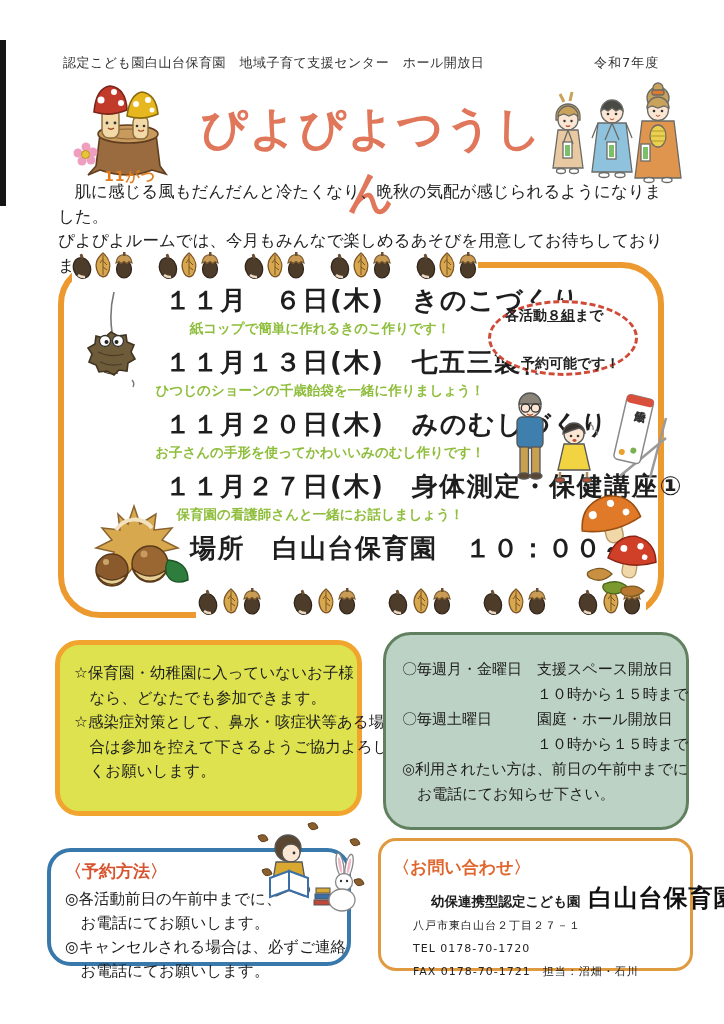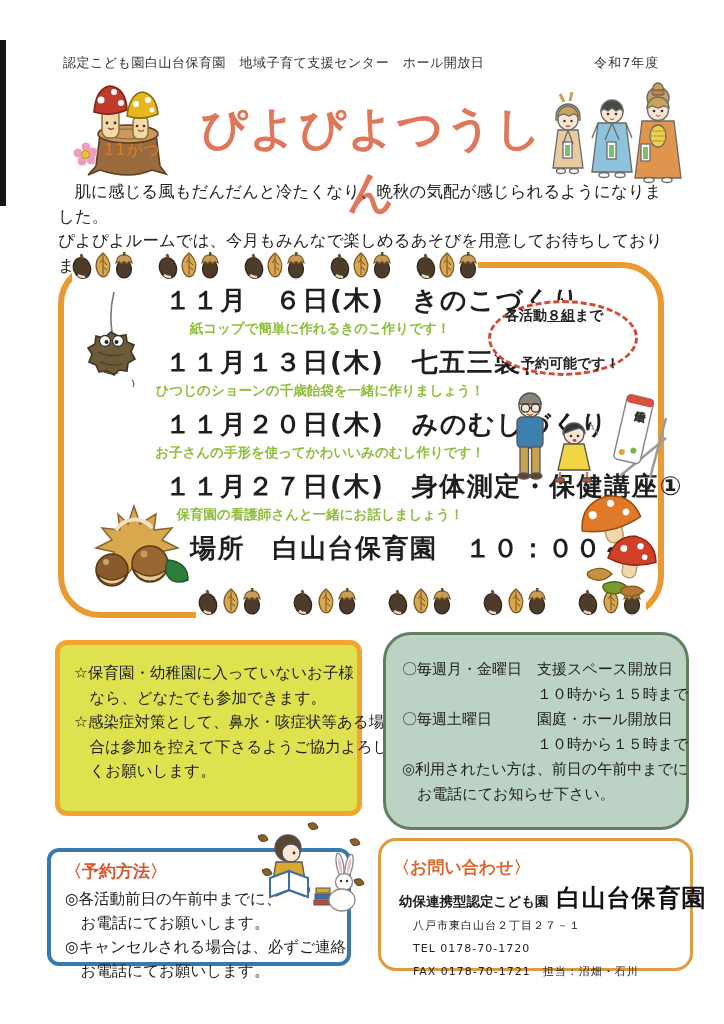--- a/index.html
+++ b/index.html
@@ -48,7 +48,7 @@
   .org-large{font-size:24px;font-weight:800;color:#111;margin-left:8px;letter-spacing:1px;}
   .contact-box .ln{font-size:11px;line-height:23px;color:#222;letter-spacing:1px;margin-left:20px;white-space:nowrap;}
   
-  .month-badge{left:104px;top:140px;font-size:16px;font-weight:400;color:#e07c1e;letter-spacing:1px;}
+  .month-badge{left:104px;top:168px;font-size:14px;font-weight:700;color:#e07c1e;letter-spacing:1px;}
   .candy-label{left:627px;top:401px;width:16px;height:58px;writing-mode:vertical-rl;font-size:11px;font-weight:700;color:#333;transform:rotate(13deg);}
 </style>
 </head>

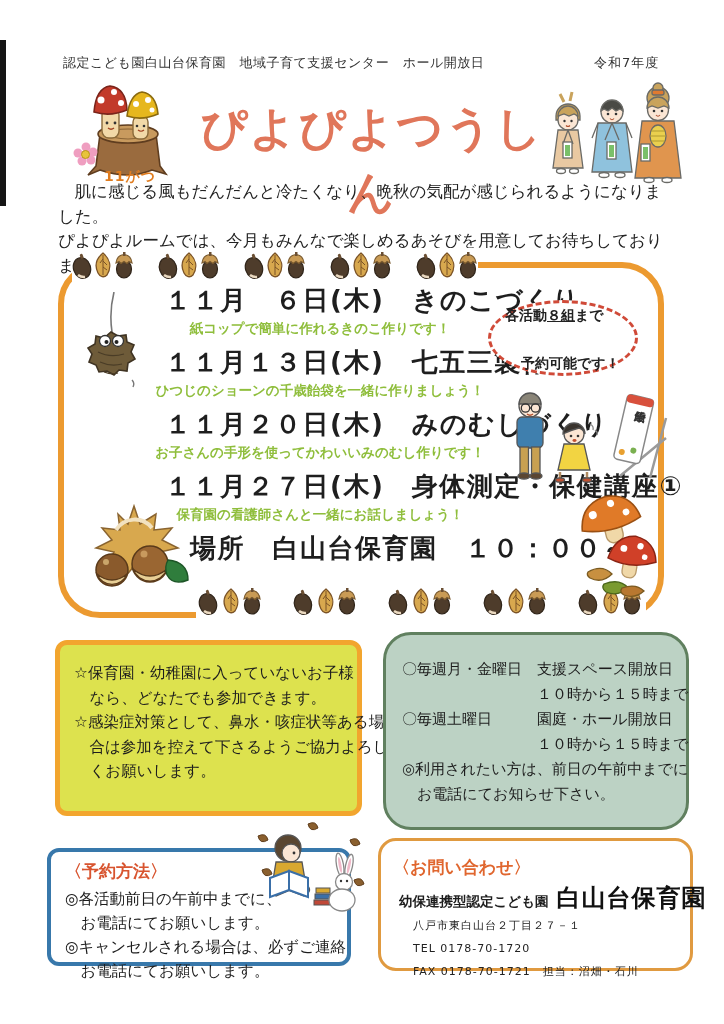--- a/index.html
+++ b/index.html
@@ -34,7 +34,7 @@
   .bubble .u{text-decoration:underline;}
   
   .box{box-sizing:border-box;}
-  .yellow-box{left:55px;top:640px;width:307px;height:176px;background:#dde24e;border:5px solid #f2a52e;border-radius:12px;padding:16px 10px 10px 14px;}
+  .yellow-box{left:55px;top:640px;width:307px;height:176px;background:#dde24e;border:5px solid #f2a52e;border-radius:24px;padding:16px 10px 10px 14px;}
   .yellow-box div{font-size:15.5px;line-height:24.5px;color:#1d1d1d;white-space:pre;}
   .green-box{left:383px;top:632px;width:306px;height:198px;background:#bcd2c4;border:3px solid #60805f;border-radius:28px;padding:22px 10px 0 16px;}
   .green-box div{font-size:15px;line-height:25px;color:#1d1d1d;white-space:pre;}

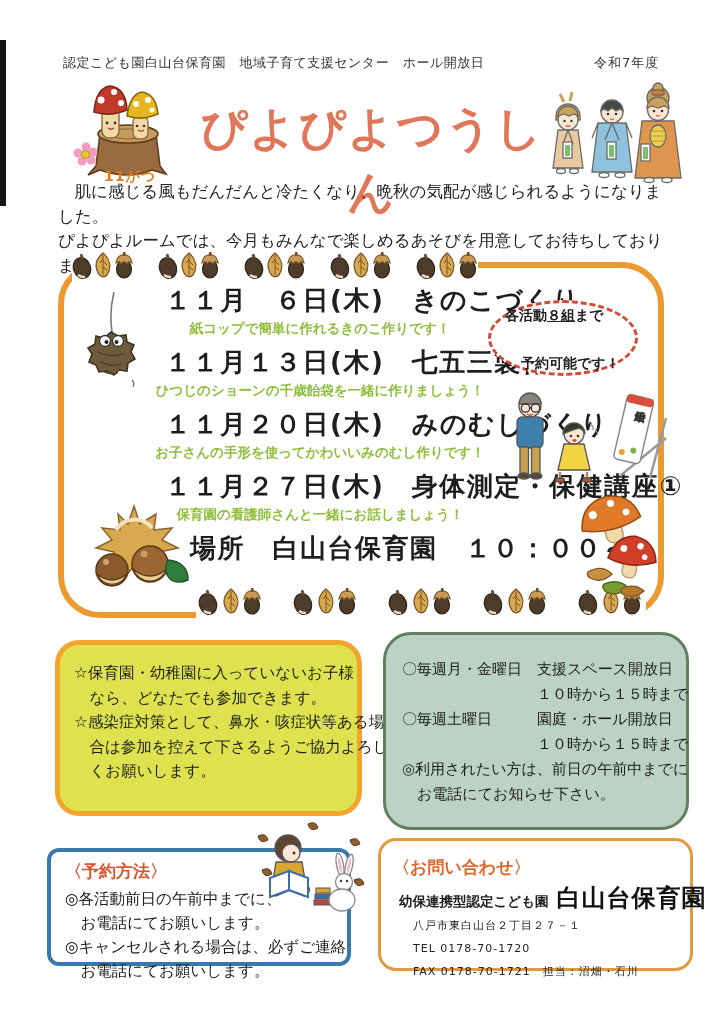--- a/index.html
+++ b/index.html
@@ -38,7 +38,7 @@
   .yellow-box div{font-size:15.5px;line-height:24.5px;color:#1d1d1d;white-space:pre;}
   .green-box{left:383px;top:632px;width:306px;height:198px;background:#bcd2c4;border:3px solid #60805f;border-radius:28px;padding:22px 10px 0 16px;}
   .green-box div{font-size:15px;line-height:25px;color:#1d1d1d;white-space:pre;}
-  .blue-box{left:47px;top:848px;width:304px;height:118px;background:#fff;border:4px solid #3878ab;border-radius:12px;padding:8px 8px 8px 14px;}
+  .blue-box{left:47px;top:848px;width:304px;height:118px;background:#fff;border:4px solid #3878ab;border-radius:24px;padding:8px 8px 8px 14px;}
   .blue-box .bx-title{font-size:17px;font-weight:700;color:#d8542f;margin-bottom:4px;}
   .blue-box .ln{font-size:15.5px;line-height:24px;color:#1d1d1d;white-space:pre;}
   .contact-box{left:378px;top:838px;width:315px;height:133px;background:#fff;border:3px solid #e09a40;border-radius:18px;padding:15px 8px 6px 12px;}

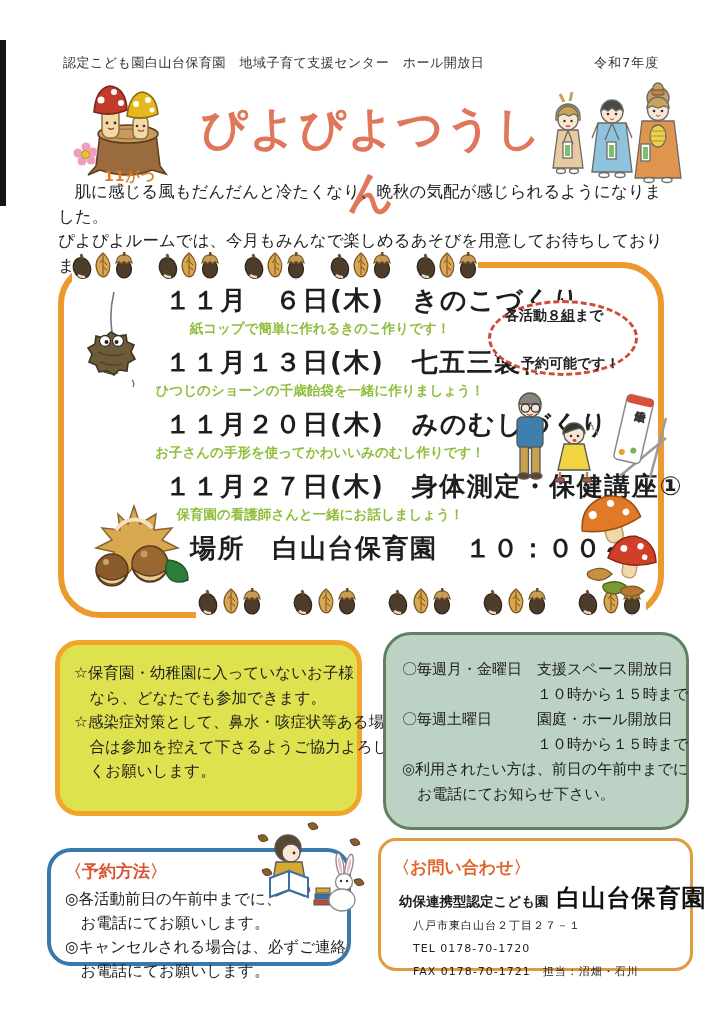--- a/index.html
+++ b/index.html
@@ -44,7 +44,7 @@
   .contact-box{left:378px;top:838px;width:315px;height:133px;background:#fff;border:3px solid #e09a40;border-radius:18px;padding:15px 8px 6px 12px;}
   .contact-box .bx-title{font-size:17px;font-weight:700;color:#e0662e;margin-bottom:3px;}
   .org-line{white-space:nowrap;margin-left:6px;}
-  .org-small{font-size:13.5px;font-weight:700;color:#1d1d1d;}
+  .org-small{font-size:13.5px;font-weight:700;color:#1d1d1d;margin-left:32px;}
   .org-large{font-size:24px;font-weight:800;color:#111;margin-left:8px;letter-spacing:1px;}
   .contact-box .ln{font-size:11px;line-height:23px;color:#222;letter-spacing:1px;margin-left:20px;white-space:nowrap;}
   

